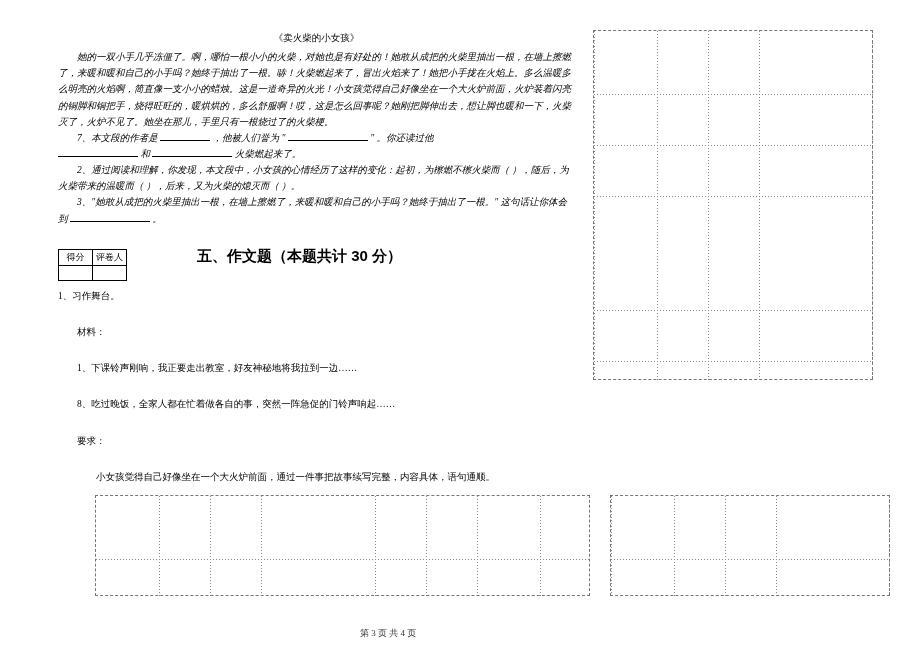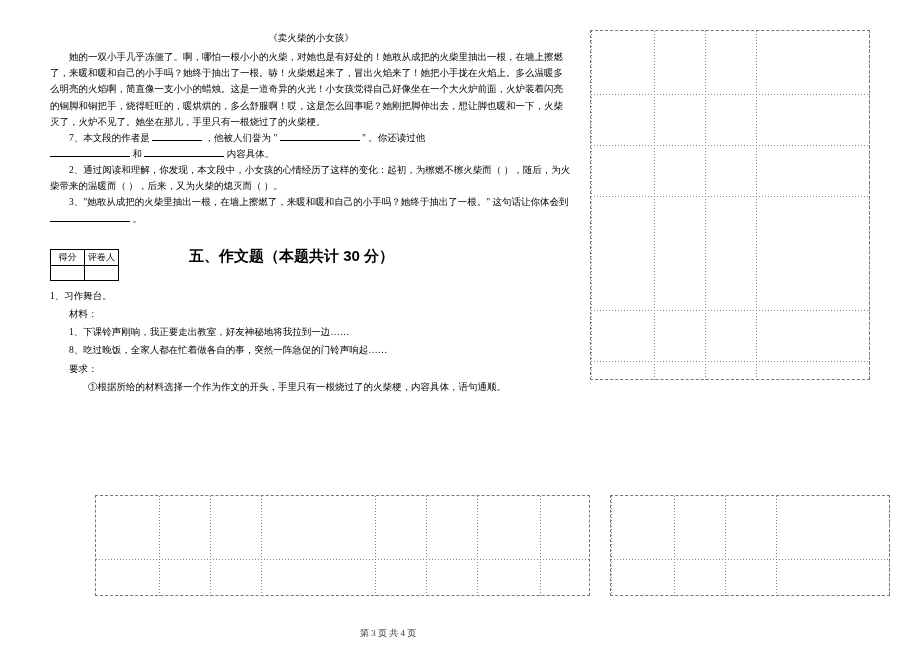--- a/index.html
+++ b/index.html
@@ -12,7 +12,7 @@
     position: relative;
     overflow: hidden;
   }
-  .content { display: flex; }
+  .content { display: flex; padding-left: 8px; }
   .left-col {
     width: 590px;
     padding: 30px 18px 0 50px;

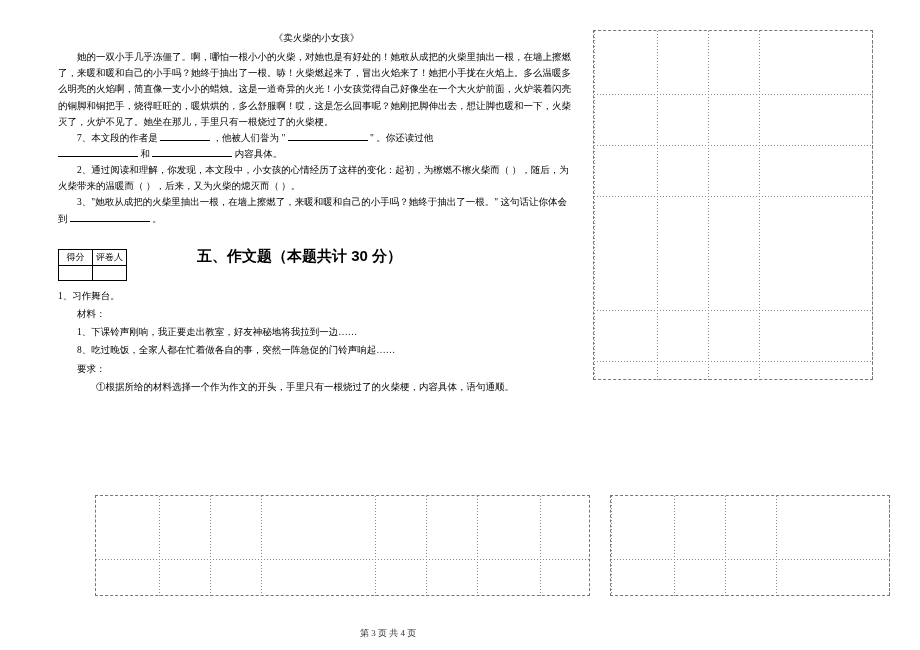--- a/index.html
+++ b/index.html
@@ -24,7 +24,7 @@
     padding-right: 25px;
   }
   .passage-title { text-align: center; margin-bottom: 3px; }
-  .para { text-indent: 2em; }
+  .para { text-indent: 2em; font-style: italic; }
   .blank-s { display: inline-block; border-bottom: 0.5px solid #000; min-width: 50px; height: 0.95em; vertical-align: baseline; }
   .blank-m { display: inline-block; border-bottom: 0.5px solid #000; min-width: 80px; height: 0.95em; vertical-align: baseline; }
   .score-table {

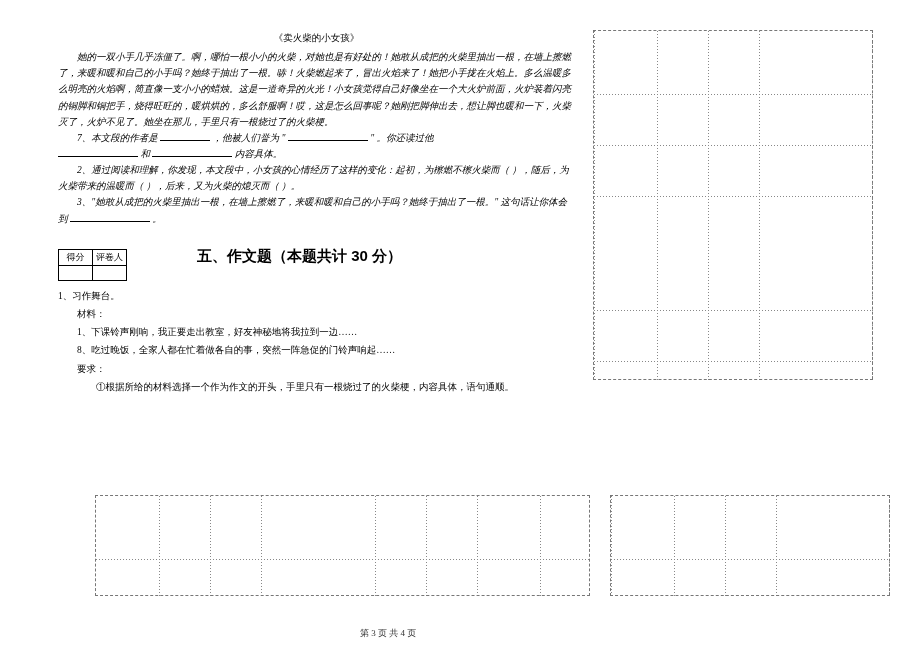--- a/index.html
+++ b/index.html
@@ -99,7 +99,7 @@
       <span class="blank-m"></span>
       <span>和</span>
       <span class="blank-m"></span>
-      <span>内容具体。</span>
+      <span>火柴燃起来了。</span>
     </p>
 
     <p class="para">2、通过阅读和理解，你发现，本文段中，小女孩的心情经历了这样的变化：起初，为檫燃不檫火柴而（       ），随后，为火柴带来的温暖而（       ），后来，又为火柴的熄灭而（       ）。</p>

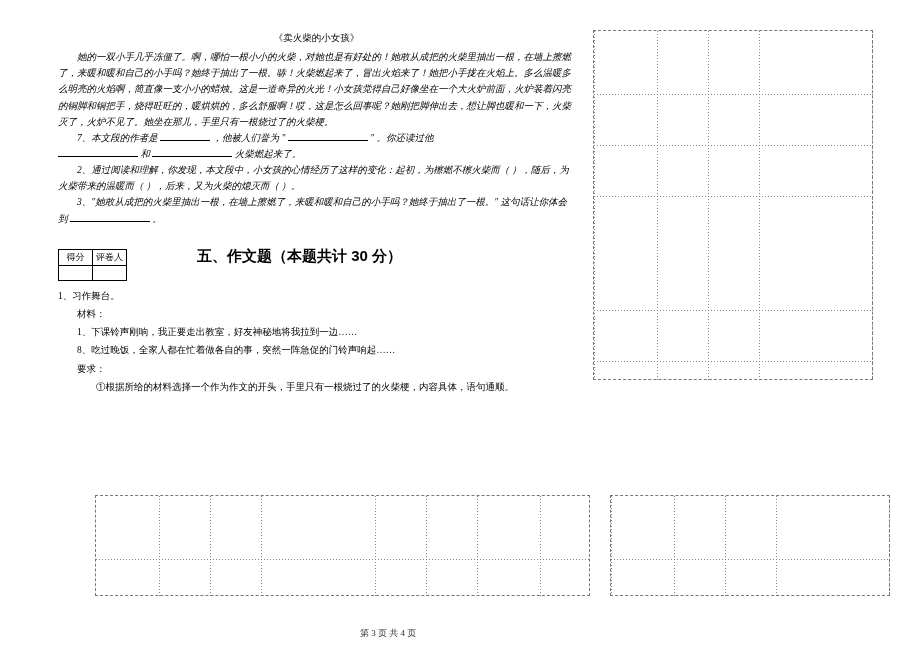--- a/index.html
+++ b/index.html
@@ -48,7 +48,7 @@
   }
   .section-row { display: flex; align-items: center; }
   .q-item { margin-top: 3px; }
-  .sub { text-indent: 2em; margin-top: 2px; }
+  .sub { text-indent: 2em; margin-top: 20px; }
   .req { margin-left:2em; }
 
   .grid {

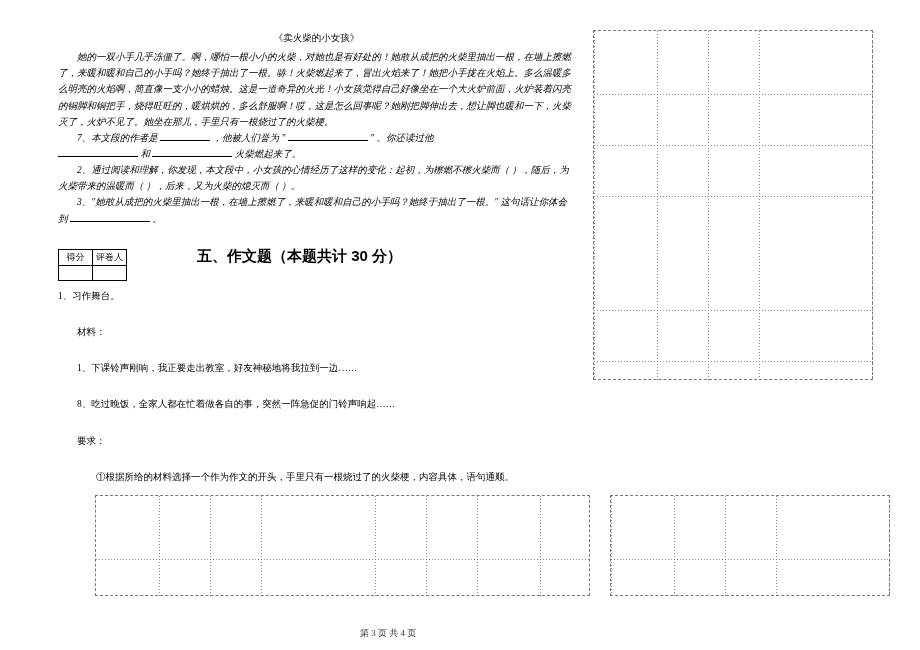--- a/index.html
+++ b/index.html
@@ -131,7 +131,7 @@
     <div class="sub">1、下课铃声刚响，我正要走出教室，好友神秘地将我拉到一边……</div>
     <div class="sub">8、吃过晚饭，全家人都在忙着做各自的事，突然一阵急促的门铃声响起……</div>
     <div class="sub">要求：</div>
-    <div class="sub req">①根据所给的材料选择一个作为作文的开头，手里只有一根烧过了的火柴梗，内容具体，语句通顺。</div>
+    <div class="sub req">小女孩觉得自己好像坐在一个大火炉前面，通过一件事把故事续写完整，内容具体，语句通顺。</div>
   </div>
 
   <div class="right-col">

